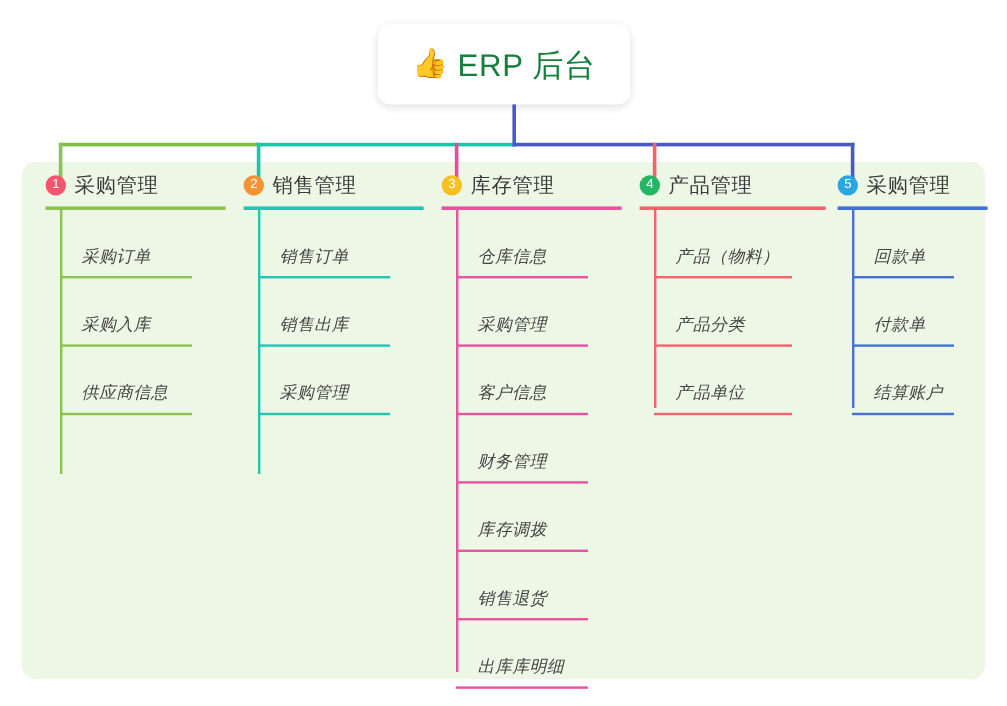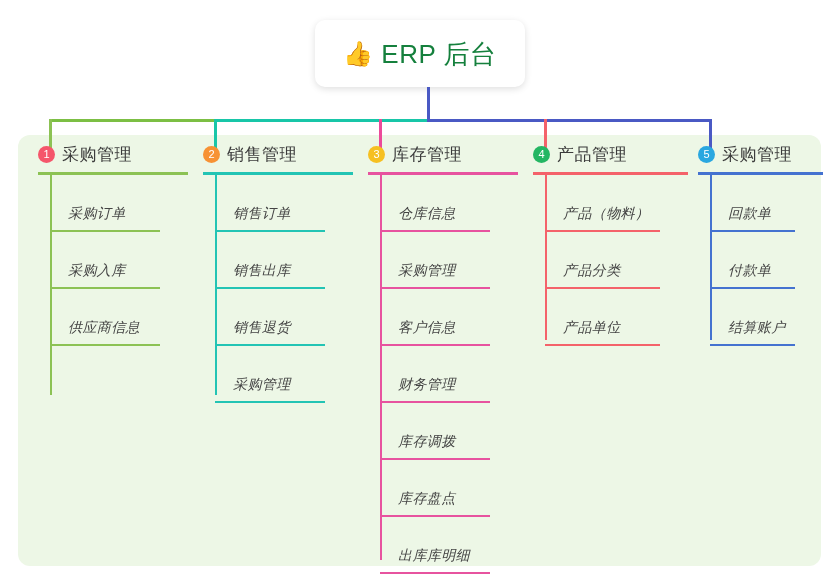--- a/index.html
+++ b/index.html
@@ -197,10 +197,6 @@
             <div class="leaf-rule" style="background: rgb(35, 196, 180); width: 110px;"></div>
           </div>
           <div class="leaf">
-            <span class="leaf-text">销售退货</span>
-            <div class="leaf-rule" style="background: rgb(35, 196, 180); width: 110px;"></div>
-          </div>
-          <div class="leaf">
             <span class="leaf-text">采购管理</span>
             <div class="leaf-rule" style="background: rgb(35, 196, 180); width: 110px;"></div>
           </div>

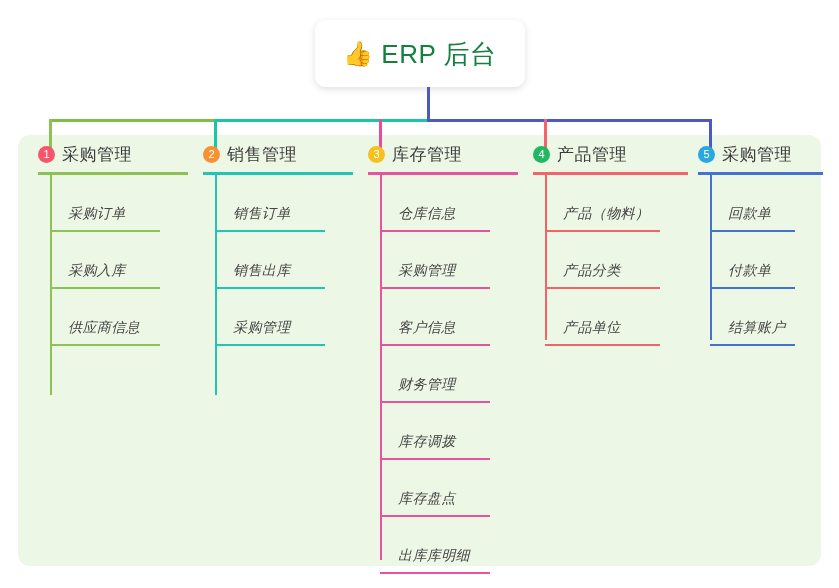--- a/index.html
+++ b/index.html
@@ -231,7 +231,7 @@
             <div class="leaf-rule" style="background: rgb(231, 83, 159); width: 110px;"></div>
           </div>
           <div class="leaf">
-            <span class="leaf-text">库存盘点</span>
+            <span class="leaf-text">销售退货</span>
             <div class="leaf-rule" style="background: rgb(231, 83, 159); width: 110px;"></div>
           </div>
           <div class="leaf">

